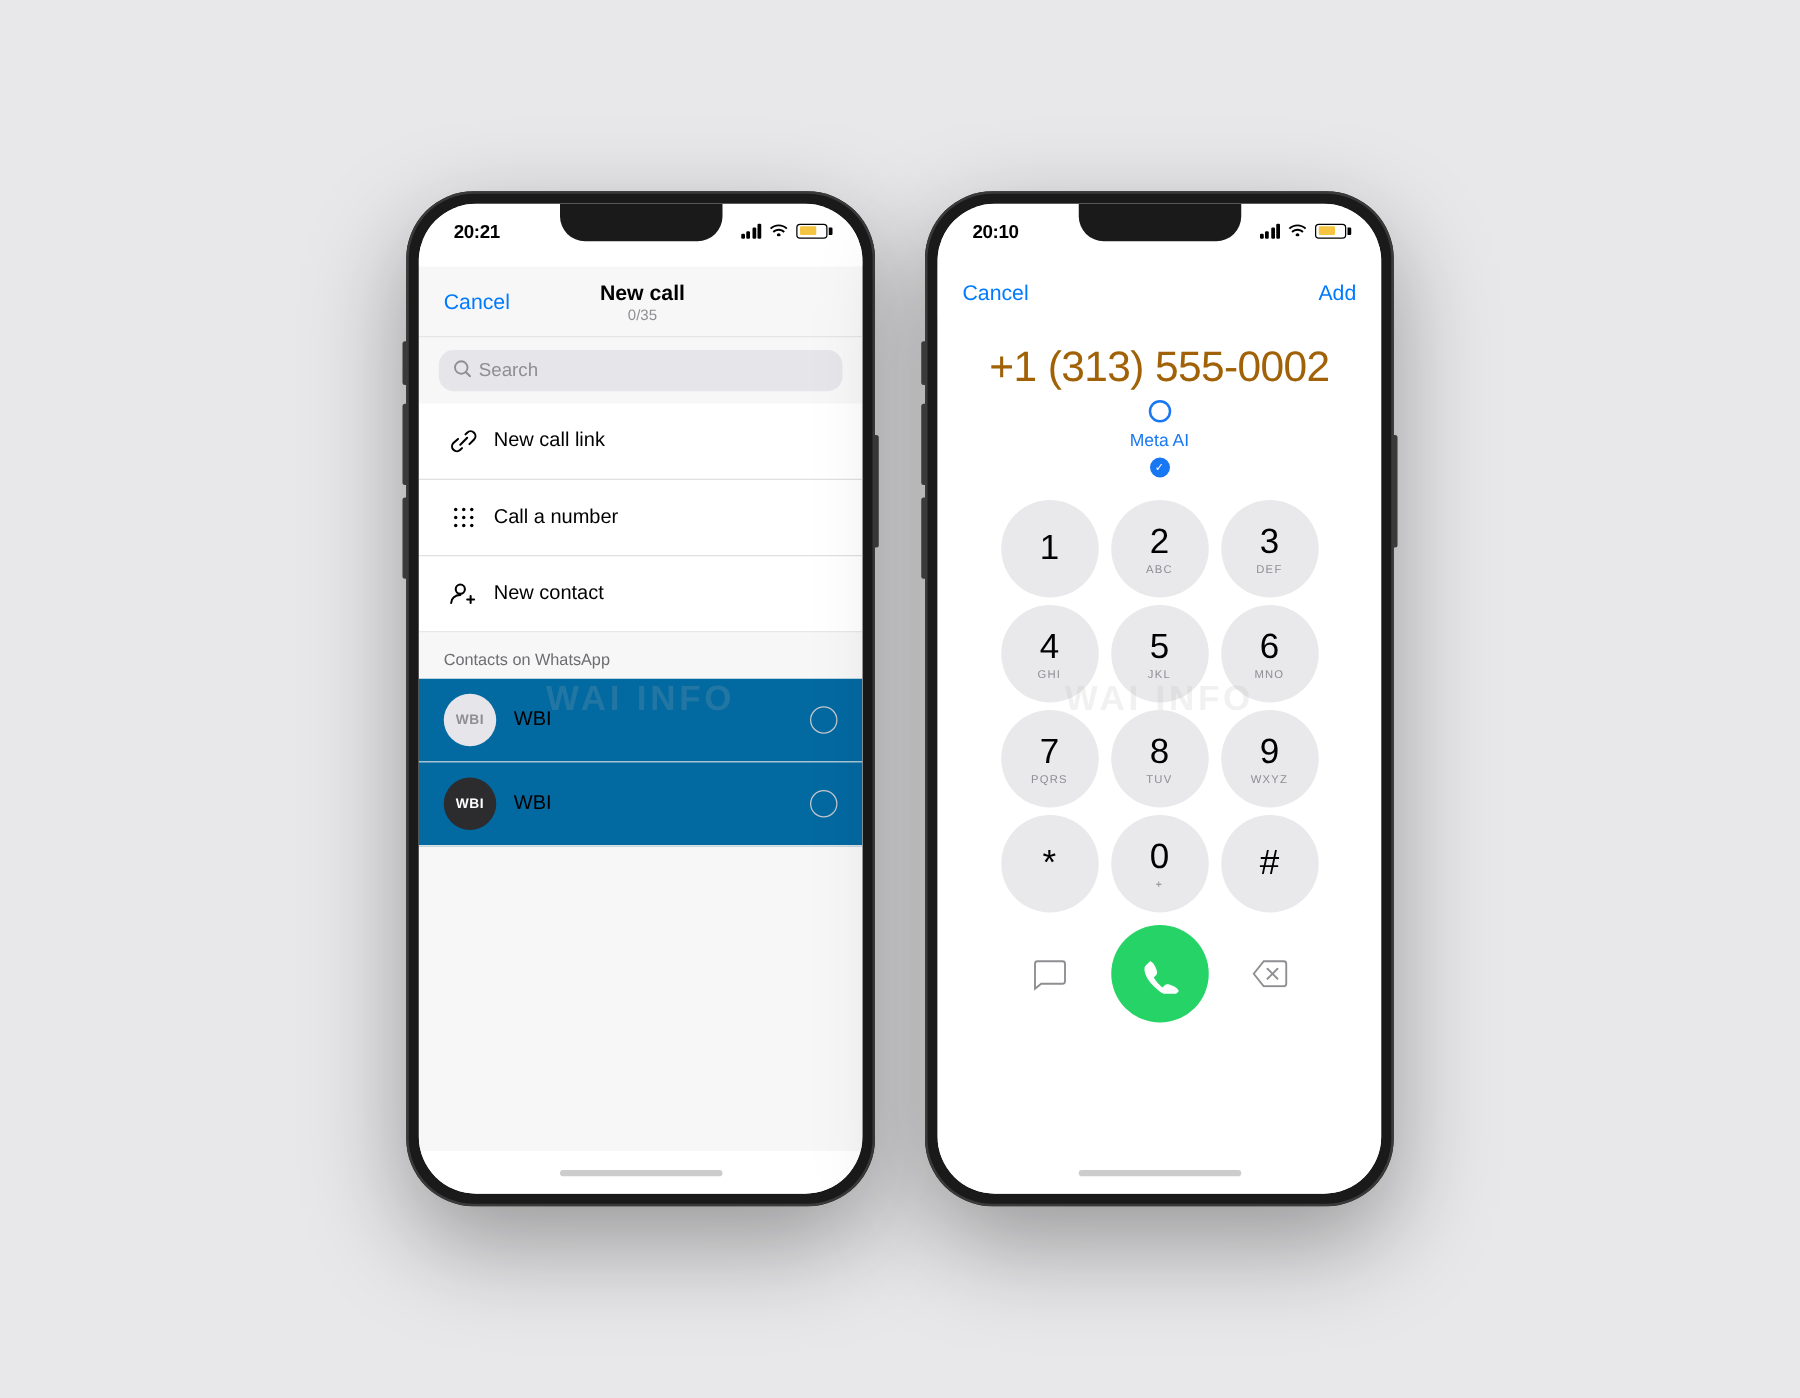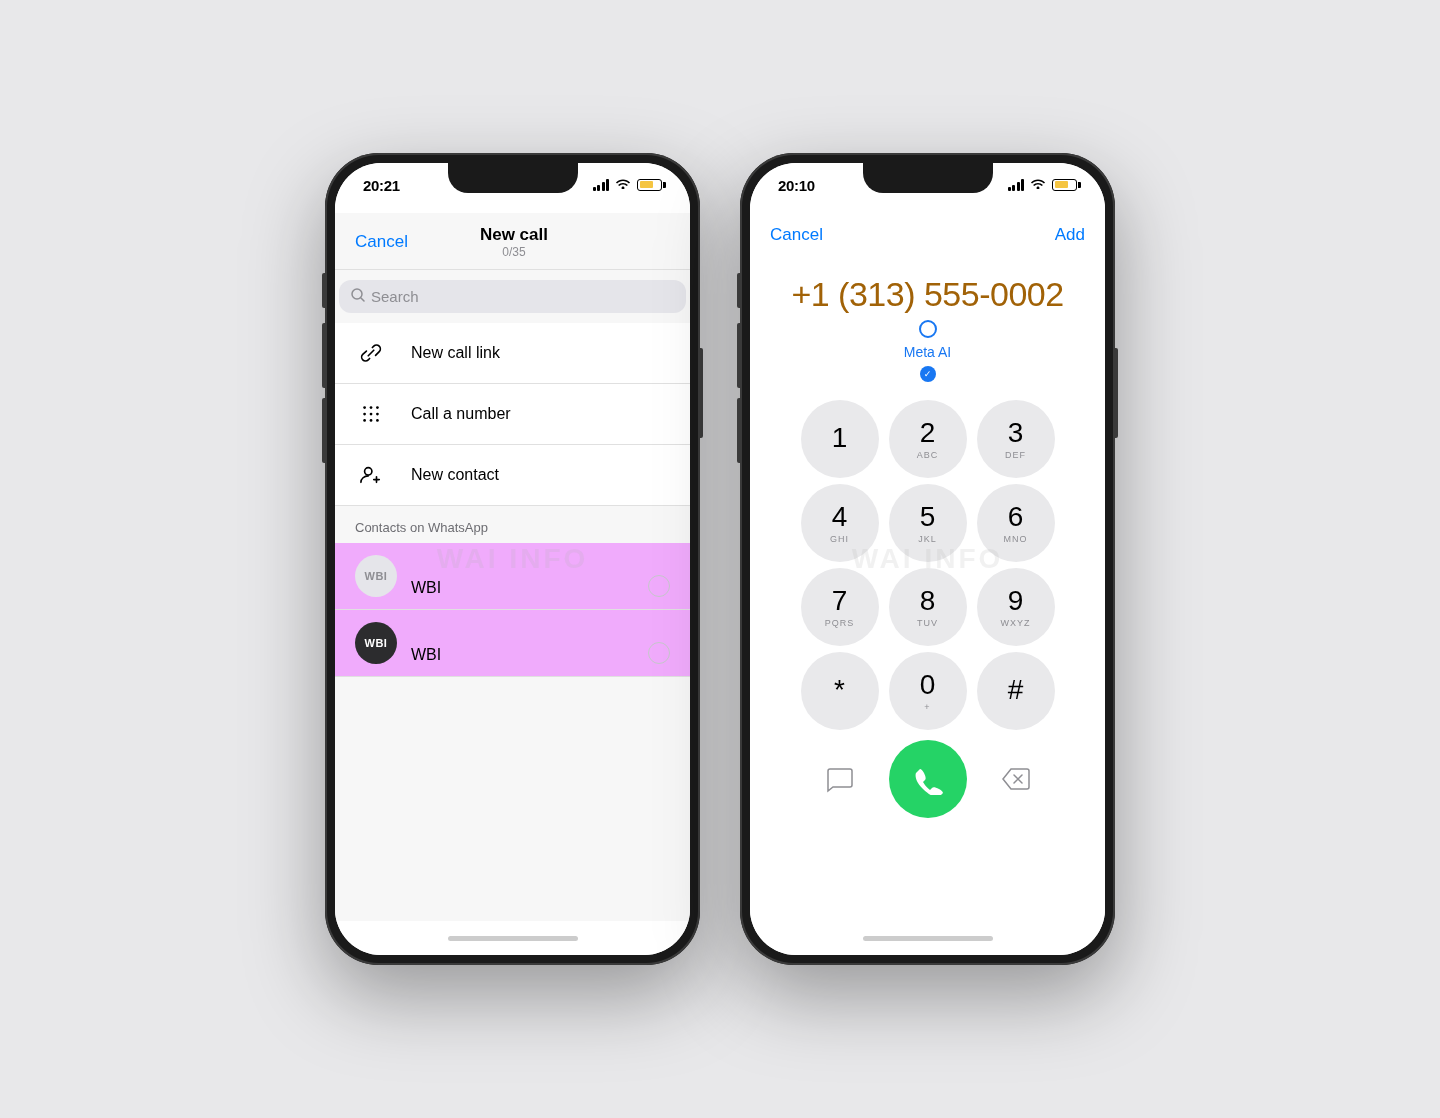--- a/index.html
+++ b/index.html
@@ -171,7 +171,7 @@
     
     .search-bar-wrap {
       background: #f7f7f7;
-      padding: 10px 4px;
+      padding: 10px 16px;
       flex-shrink: 0;
     }
 

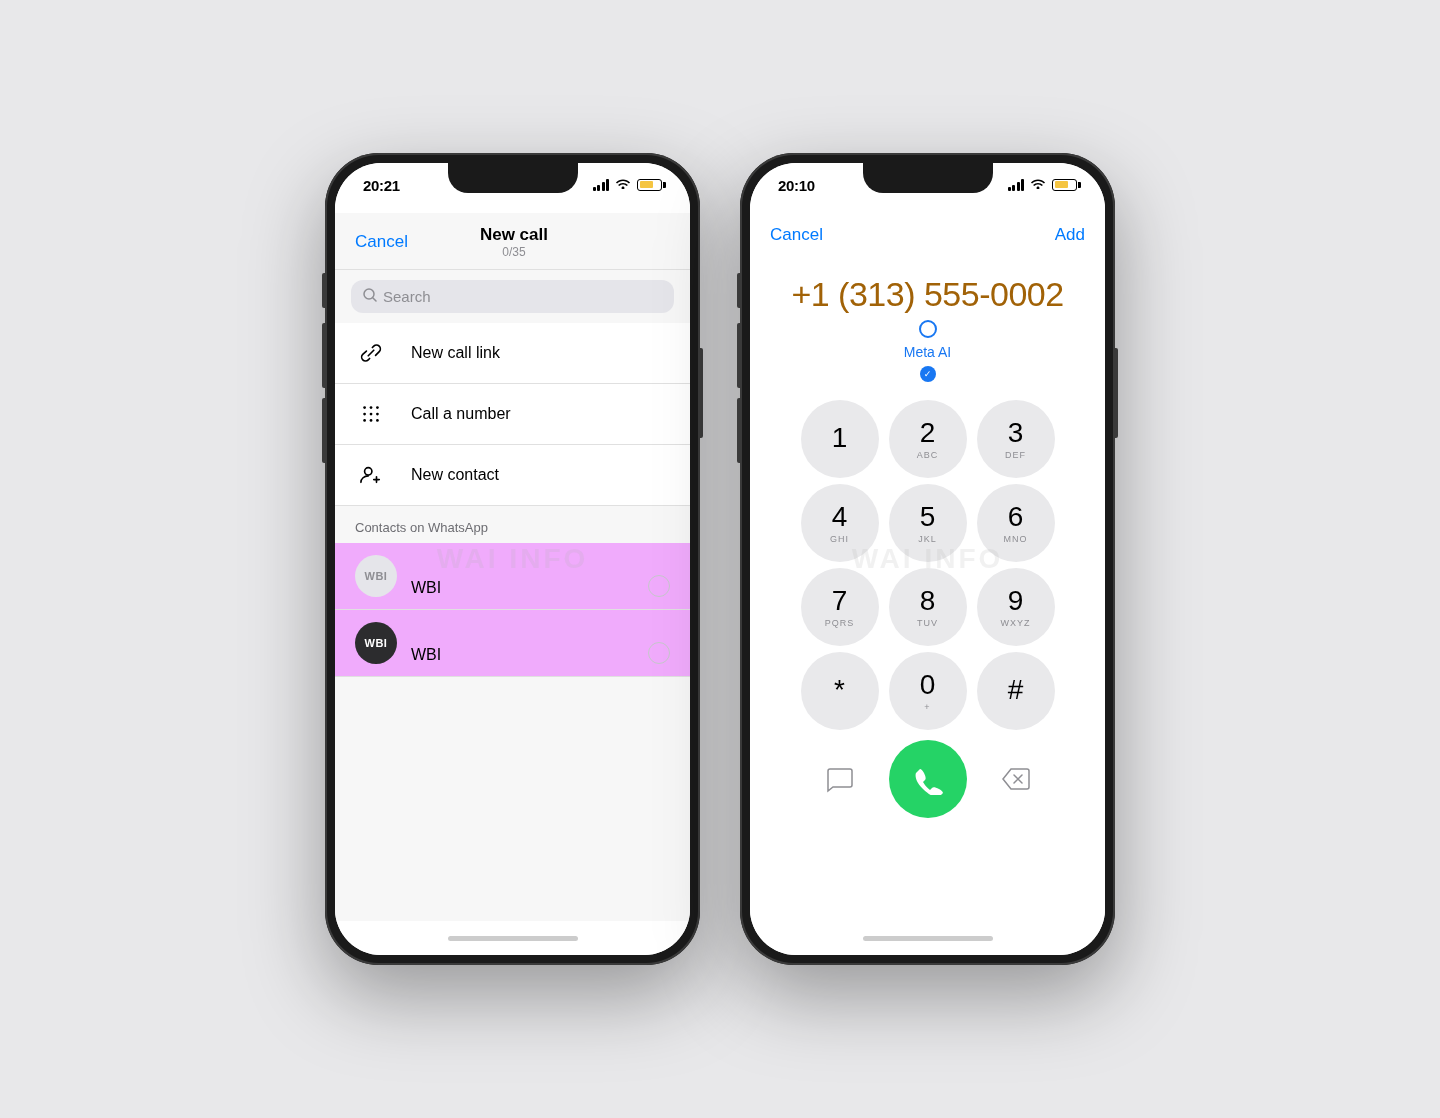--- a/index.html
+++ b/index.html
@@ -203,7 +203,7 @@
     .menu-item {
       display: flex;
       align-items: center;
-      gap: 24px;
+      gap: 8px;
       padding: 14px 20px;
       border-bottom: 0.5px solid #e0e0e0;
     }

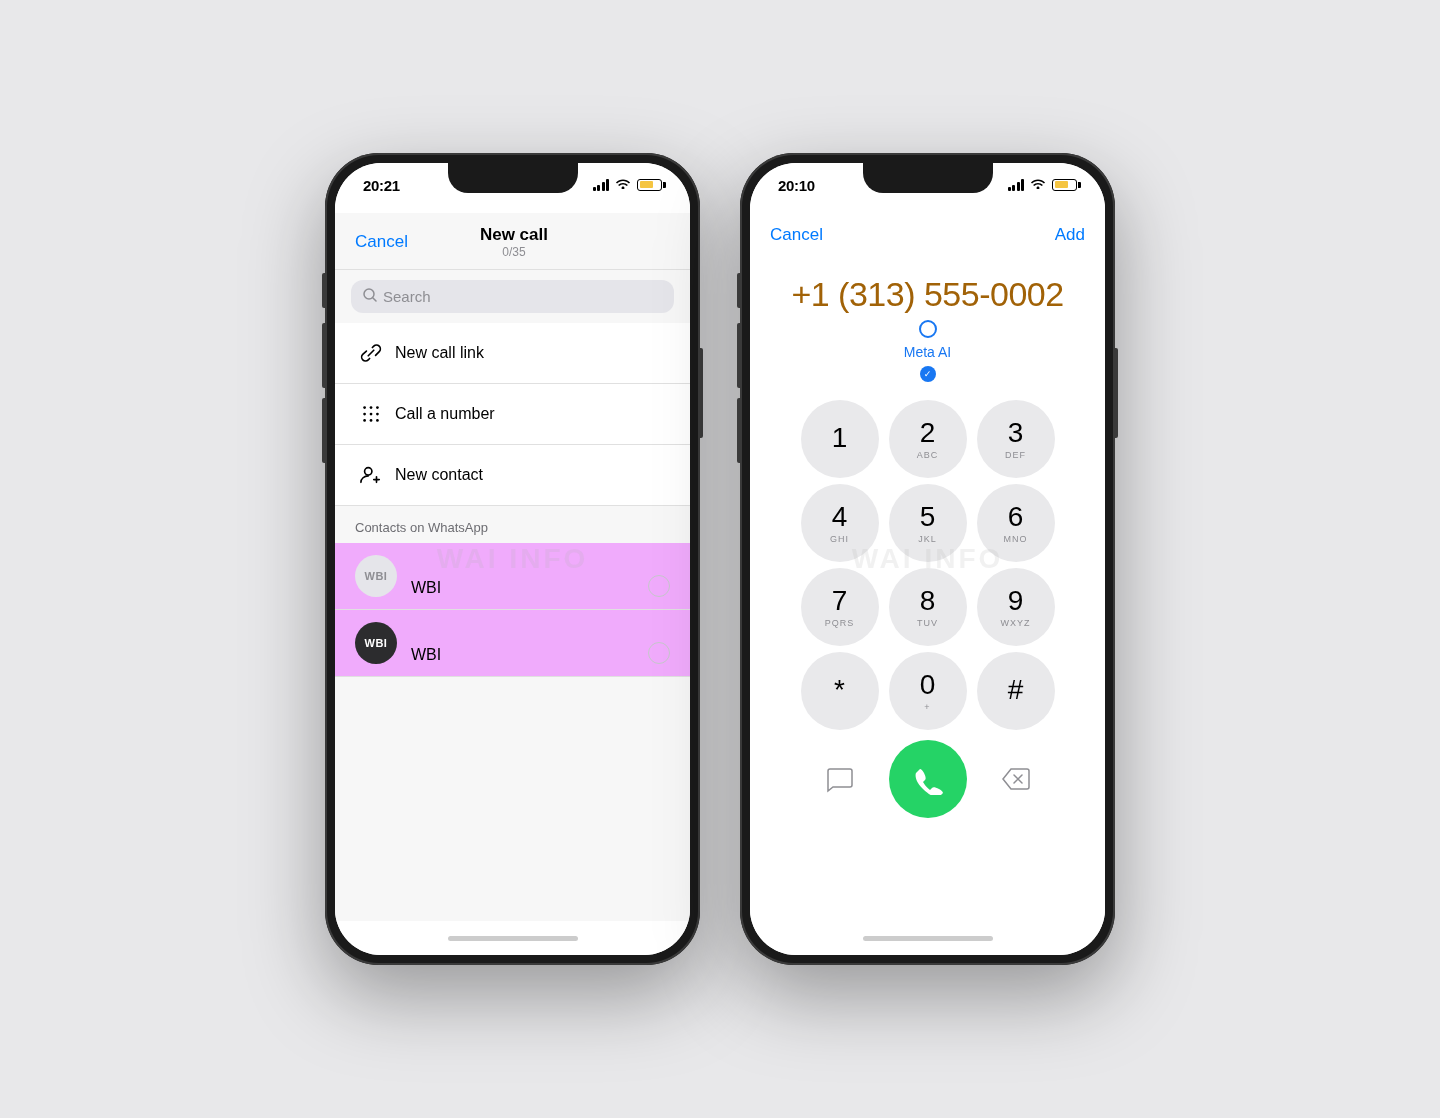--- a/index.html
+++ b/index.html
@@ -236,9 +236,9 @@
     }
 
     .contact-item {
-      background: #f0abfc;
-      display: flex;
-      align-items: flex-end;
+      background: #0369a1;
+      display: flex;
+      align-items: center;
       gap: 14px;
       padding: 12px 20px;
       border-bottom: 0.5px solid #e0e0e0;

